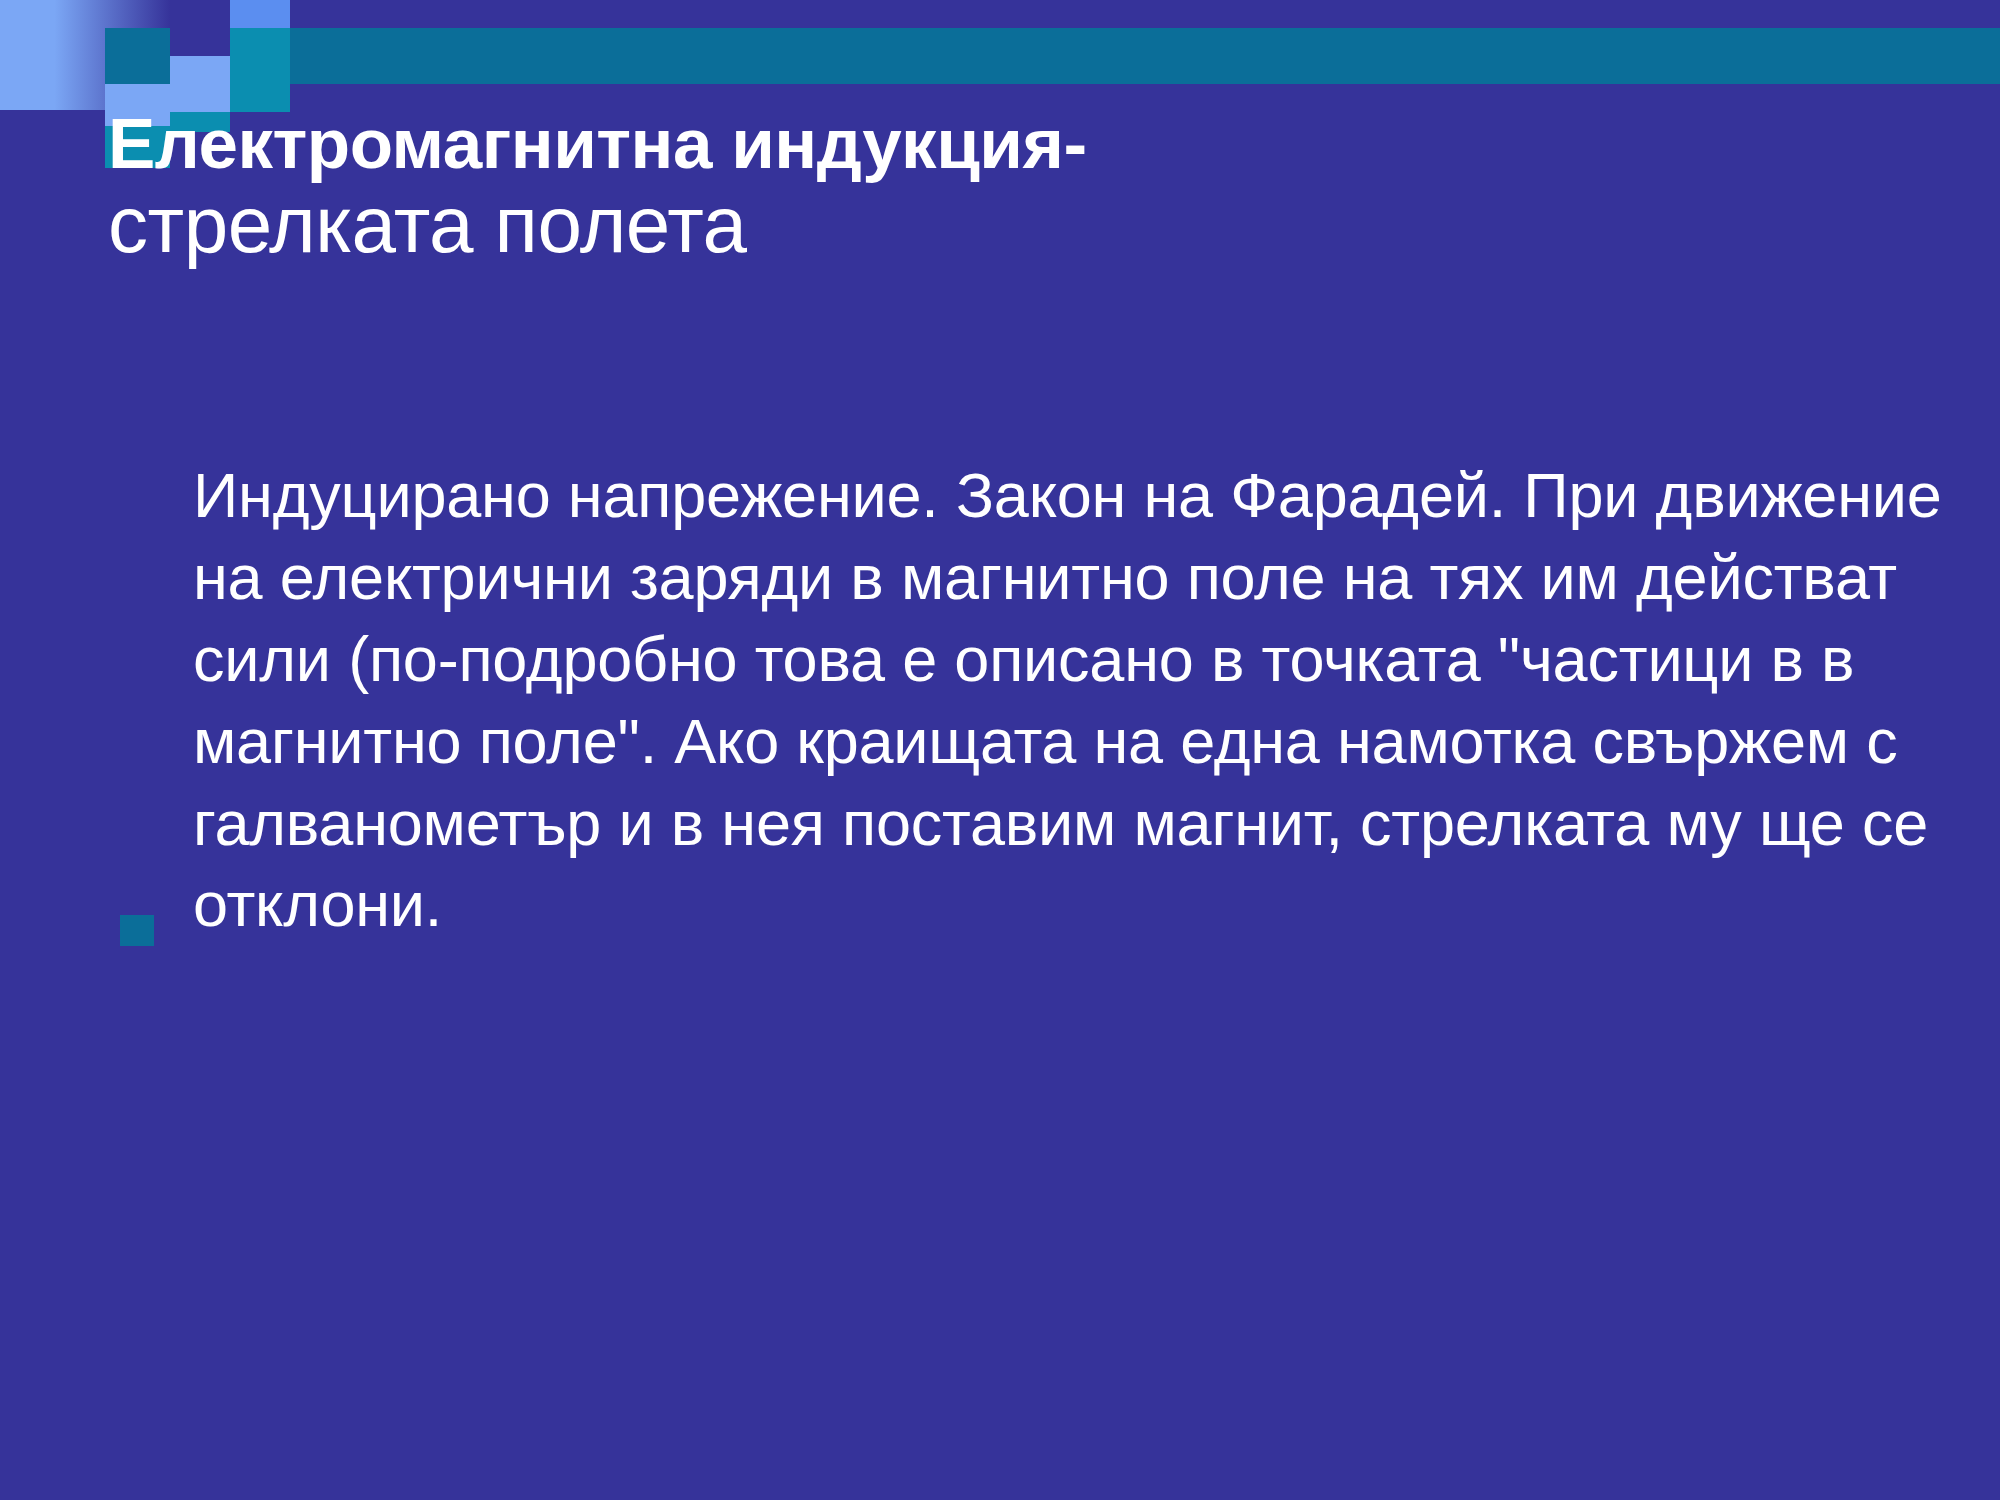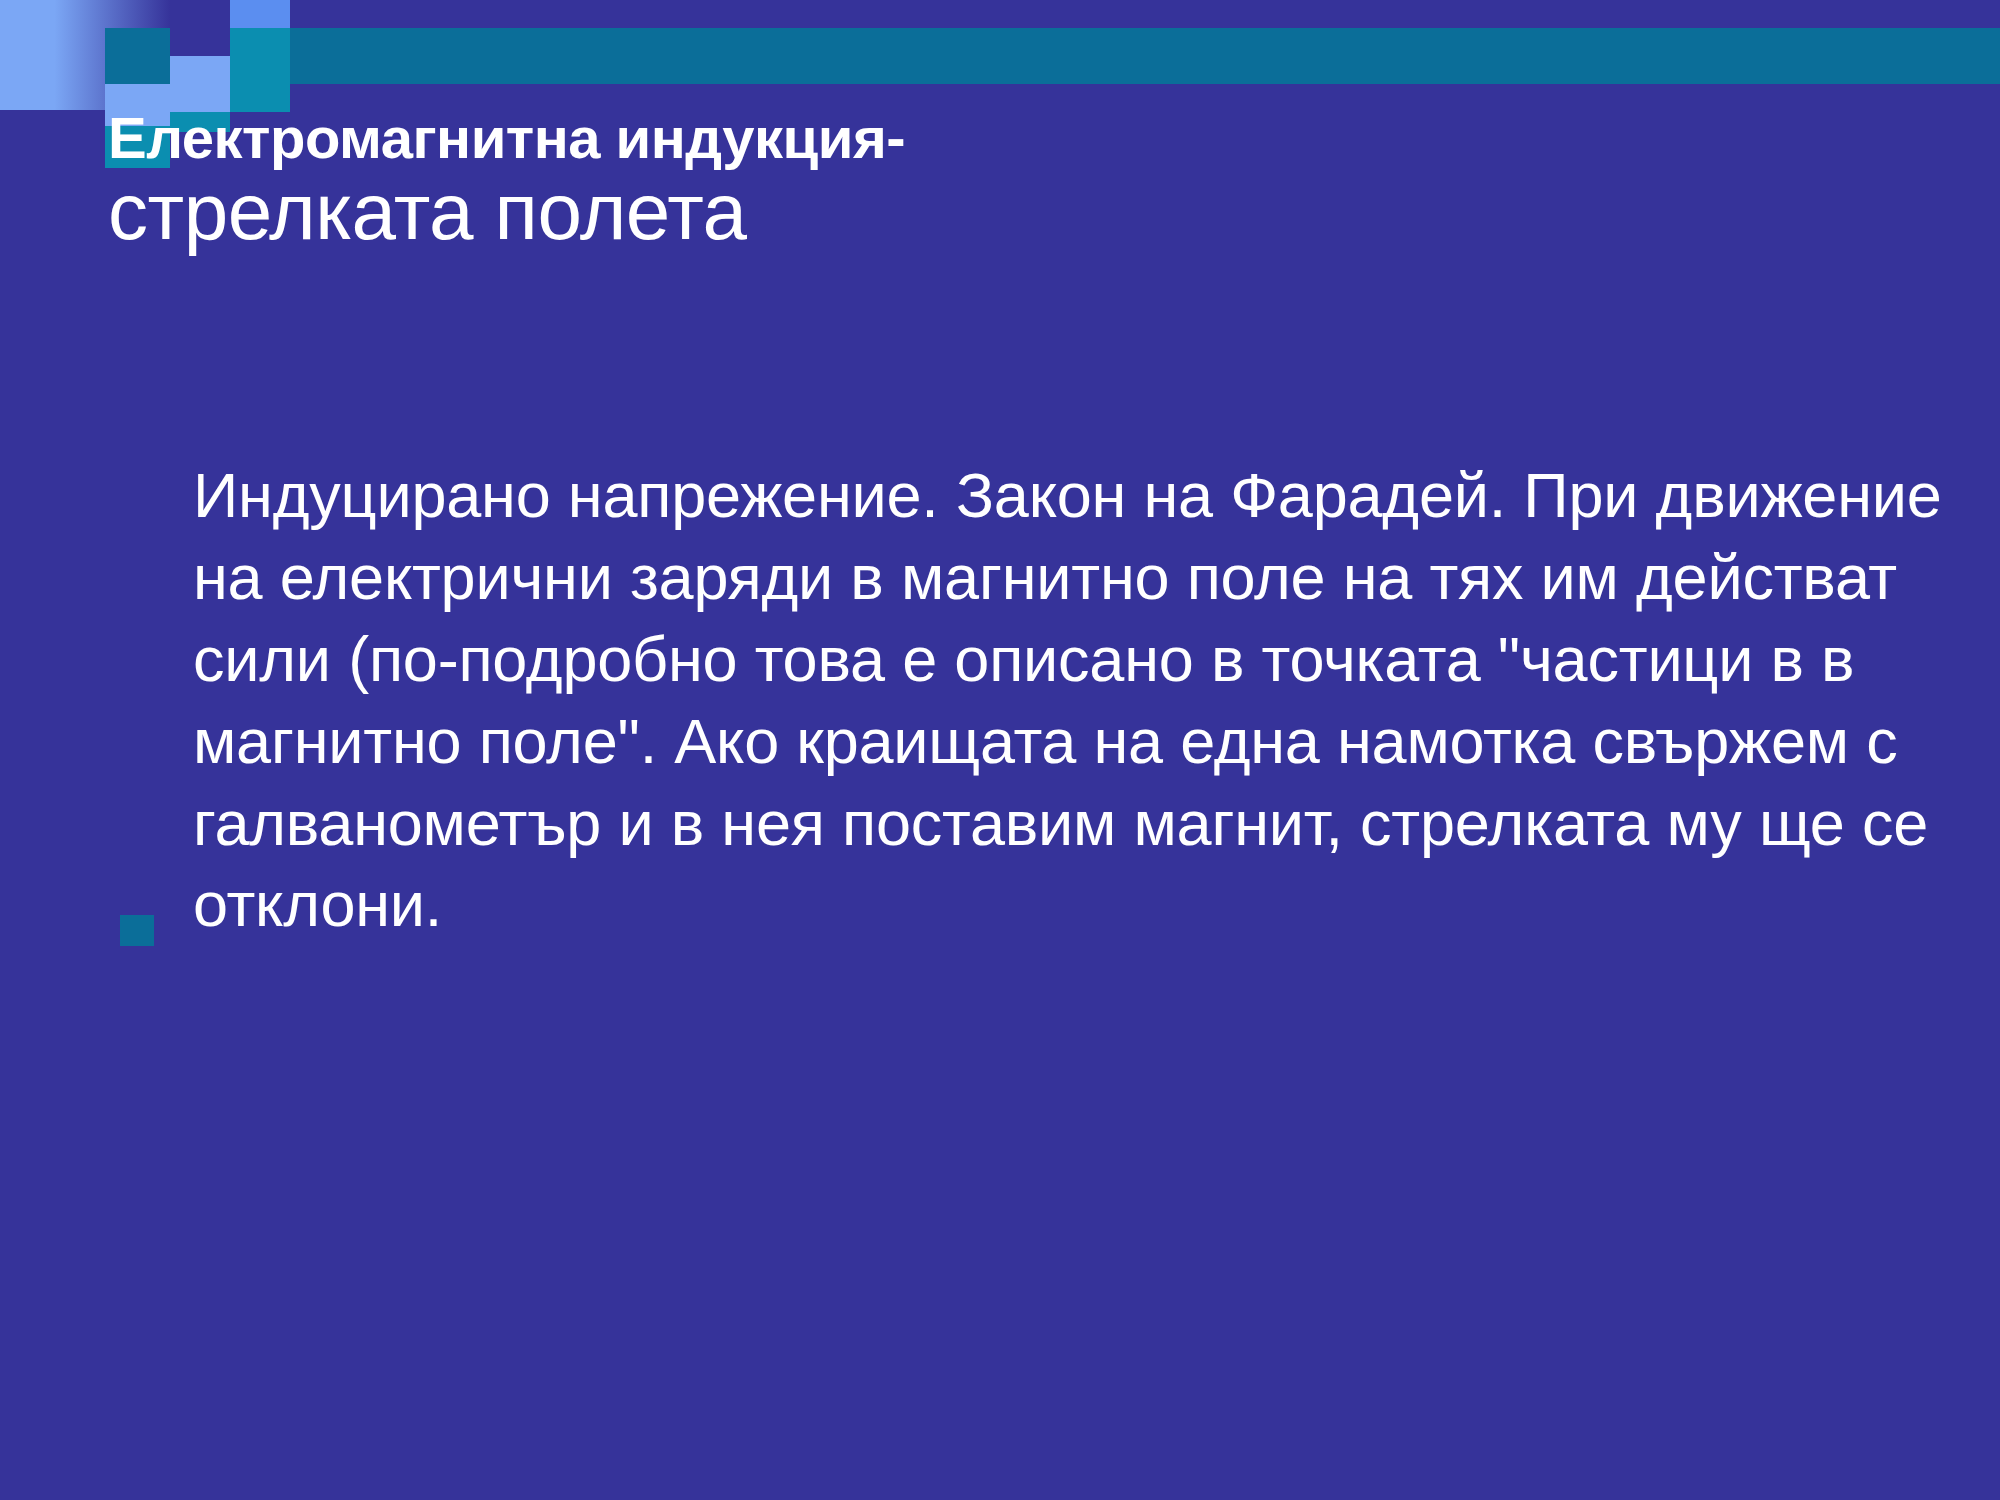--- a/index.html
+++ b/index.html
@@ -57,7 +57,7 @@
     width: 1800px;
   }
   .title-line-1 {
-    font-size: 58px;
+    font-size: 71px;
     font-weight: bold;
     color: #ffffff;
     line-height: 1.02;

